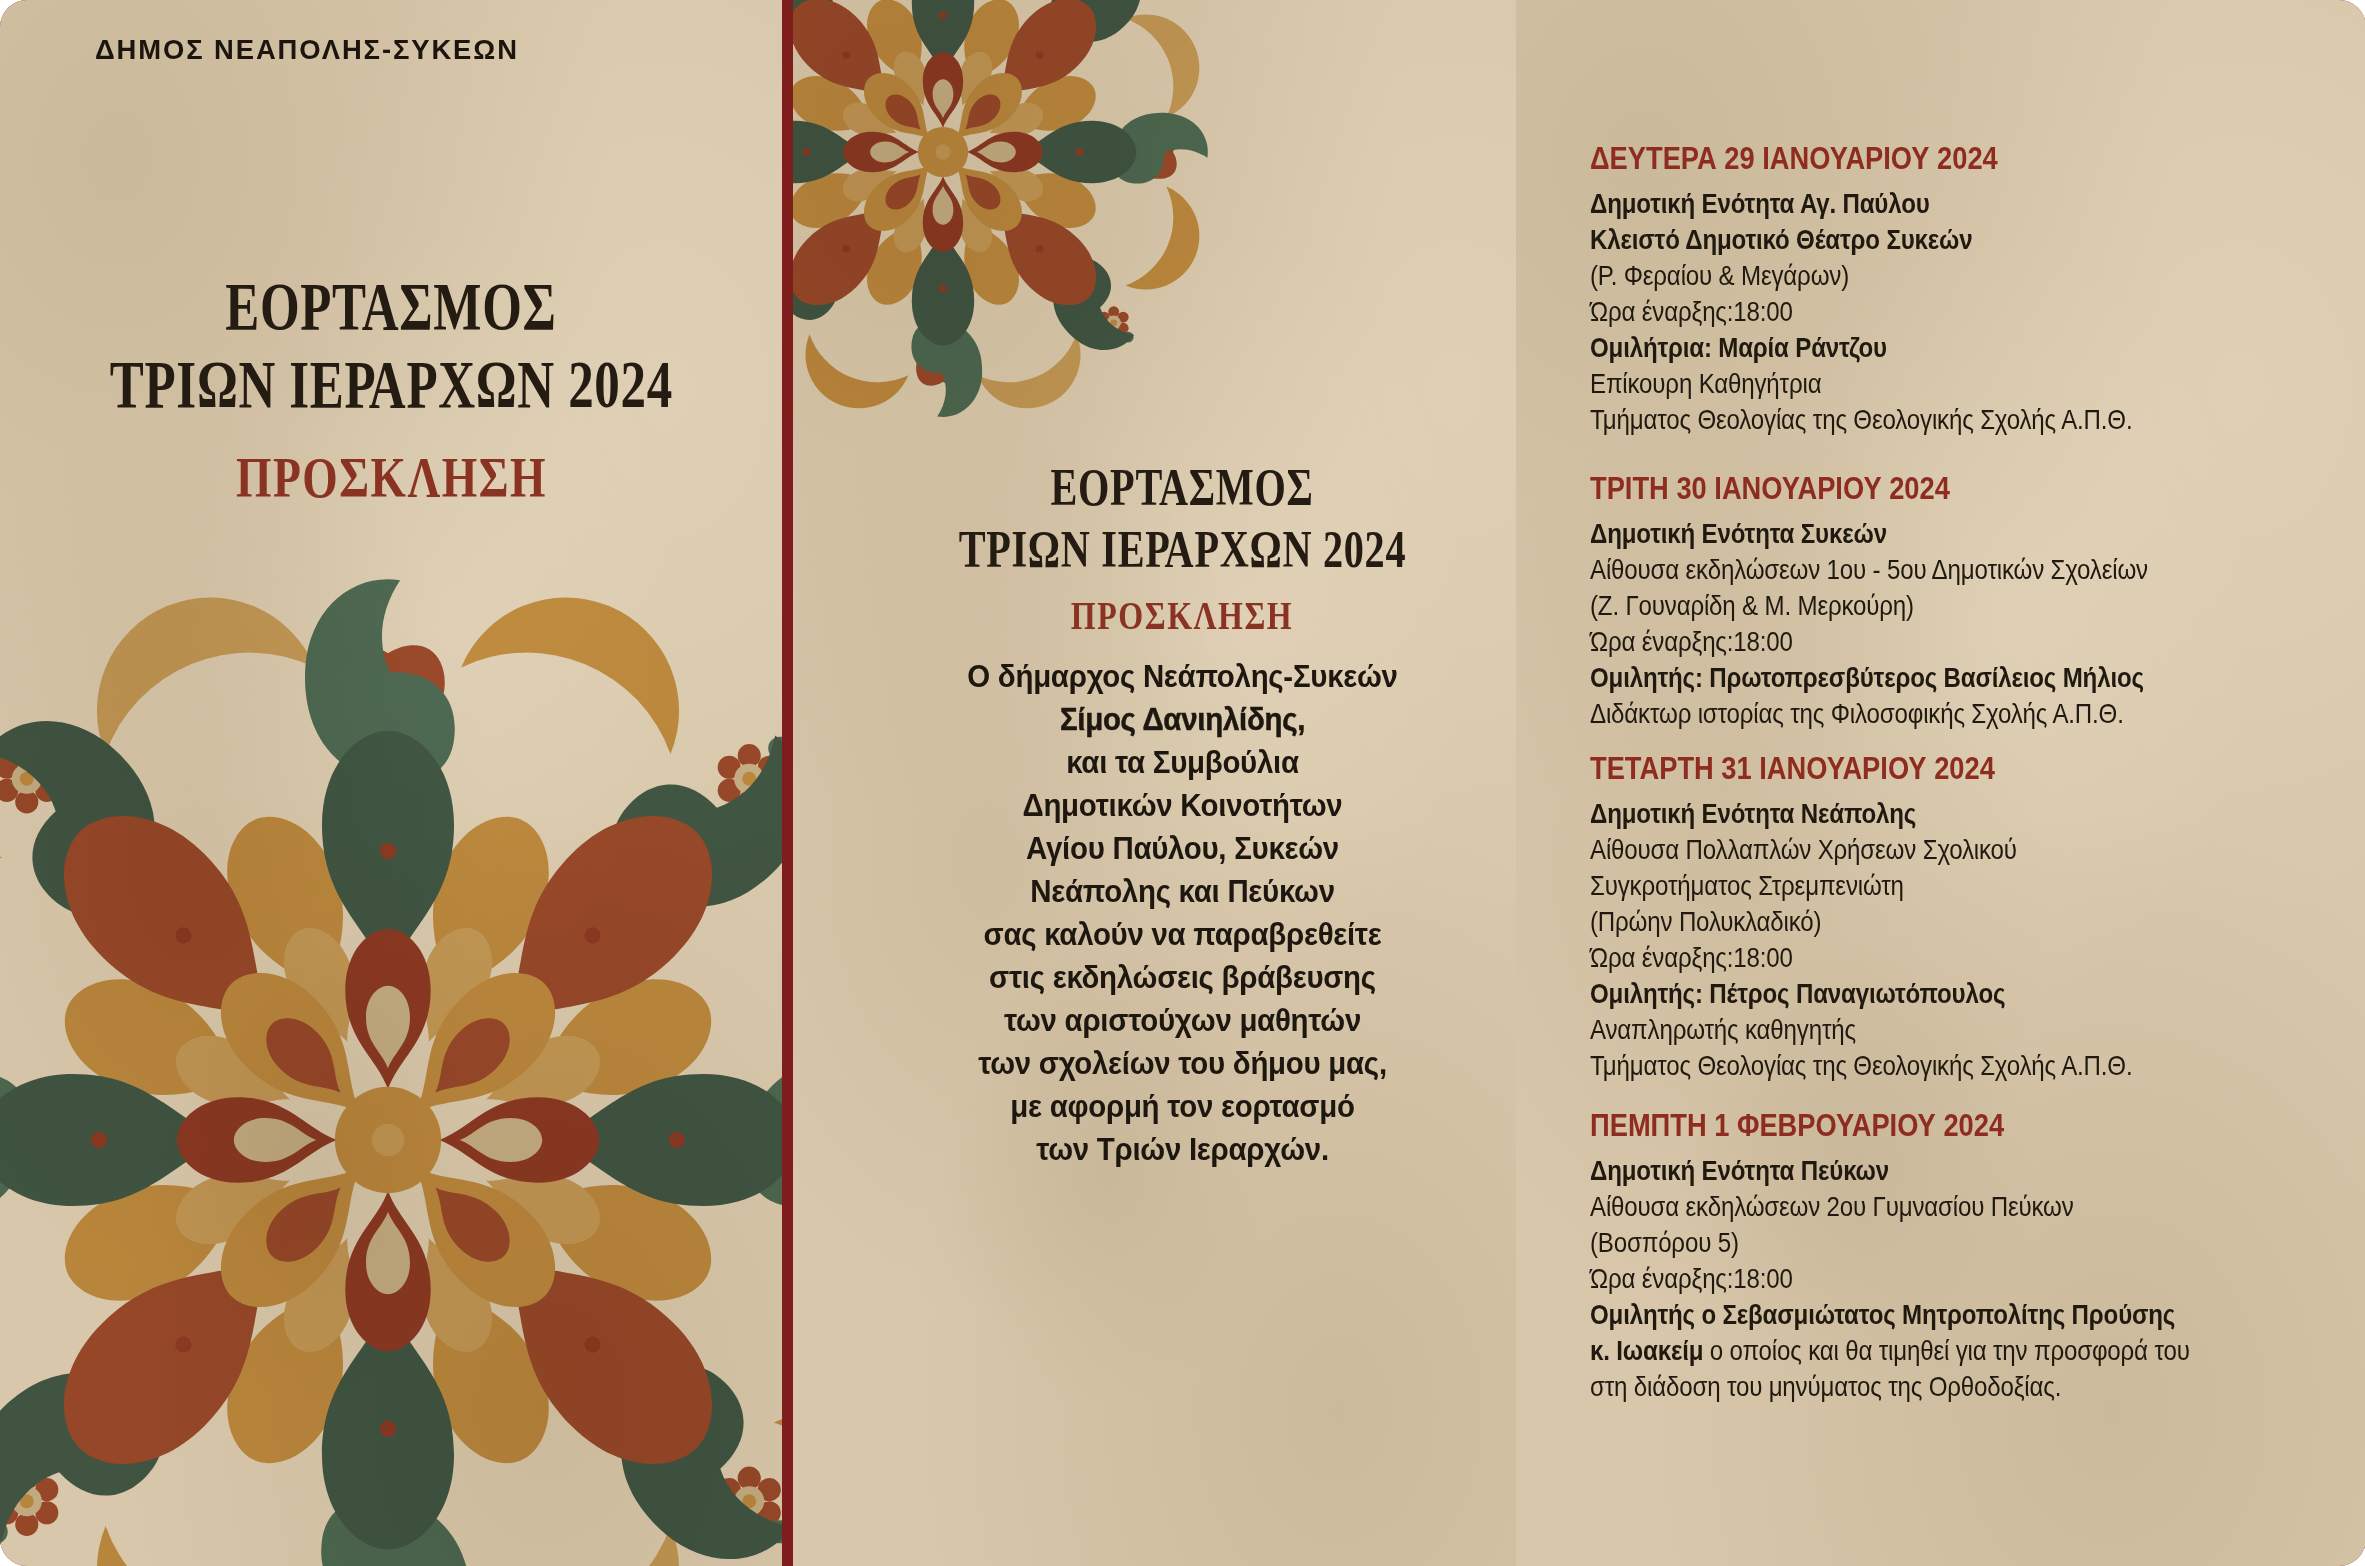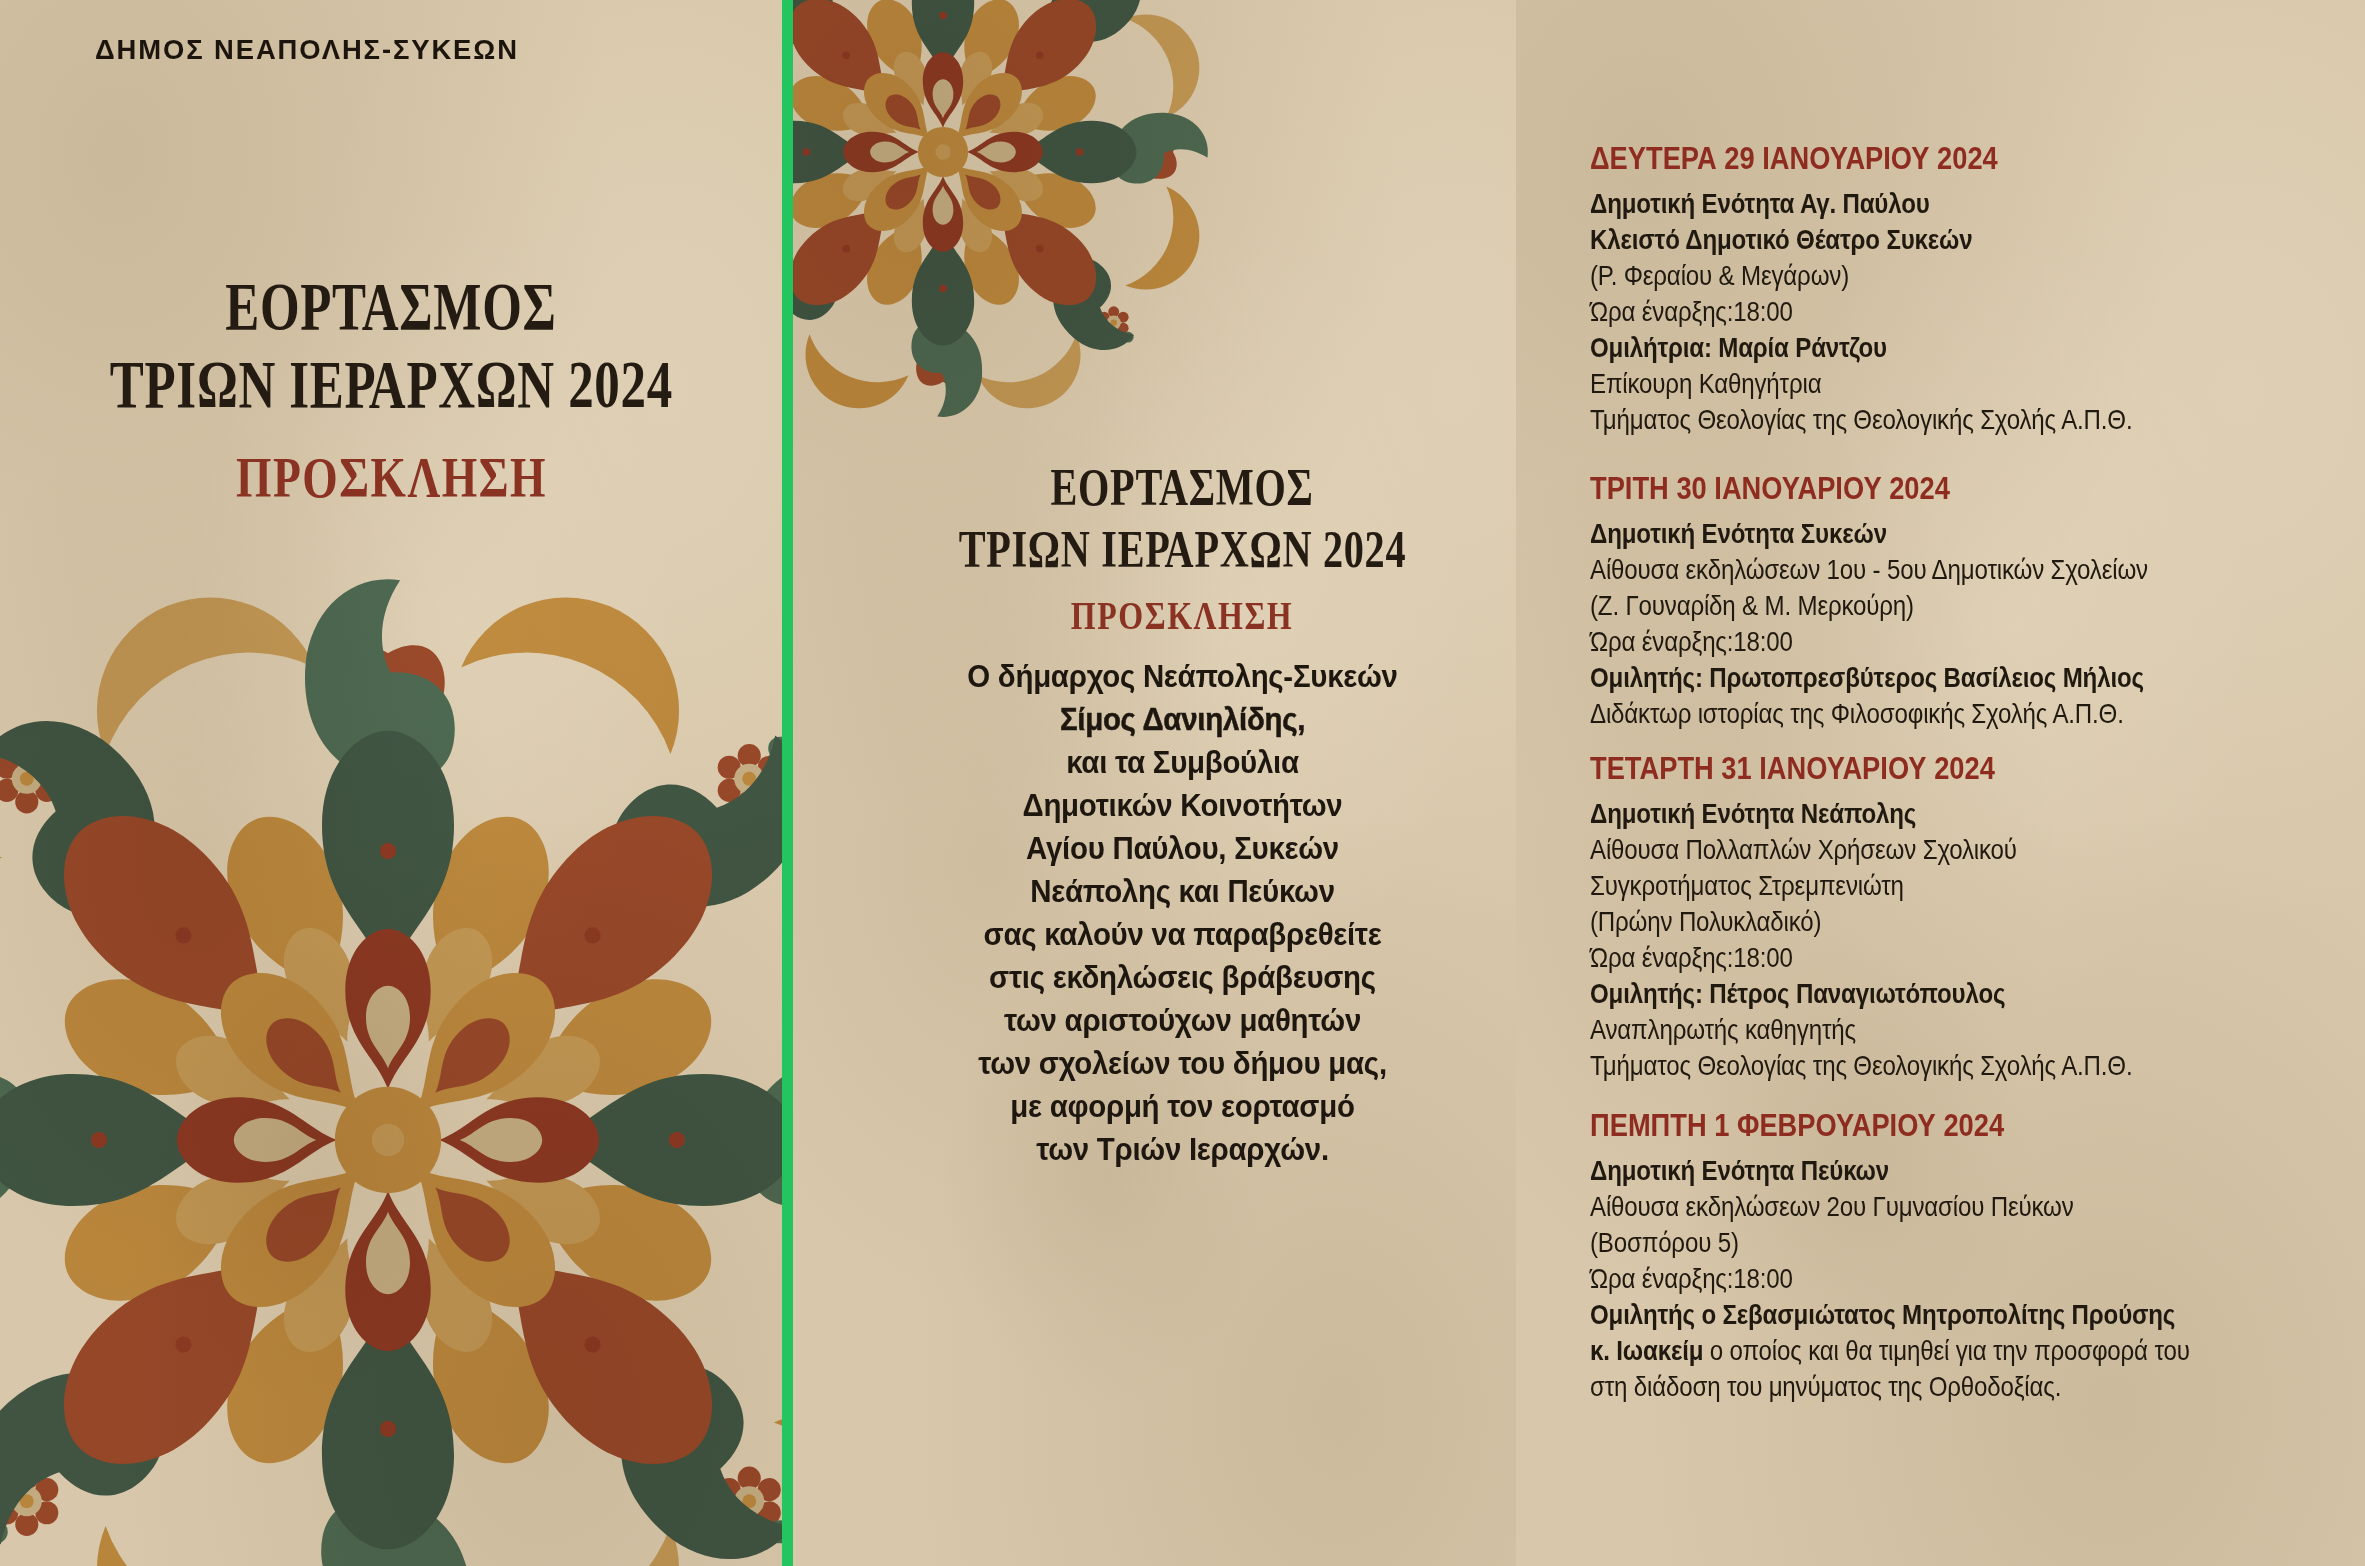--- a/index.html
+++ b/index.html
@@ -3,8 +3,8 @@
 <meta charset="utf-8">
 <style>
   html,body{margin:0;padding:0;background:#ffffff;}
-  #poster{position:relative;width:2366px;height:1566px;background:#22c55e;overflow:hidden;
-          font-family:"Liberation Sans","DejaVu Sans",sans-serif;color:#221b12;}
+  #poster{position:relative;width:2366px;height:1566px;background:#7f1d1d;overflow:hidden;
+          font-family:"Liberation Sans","DejaVu Sans",sans-serif;color:#221b12;border-radius:27px;}
 
   
   .panel{position:absolute;top:0;height:1566px;overflow:hidden;background-color:#d8c7aa;

